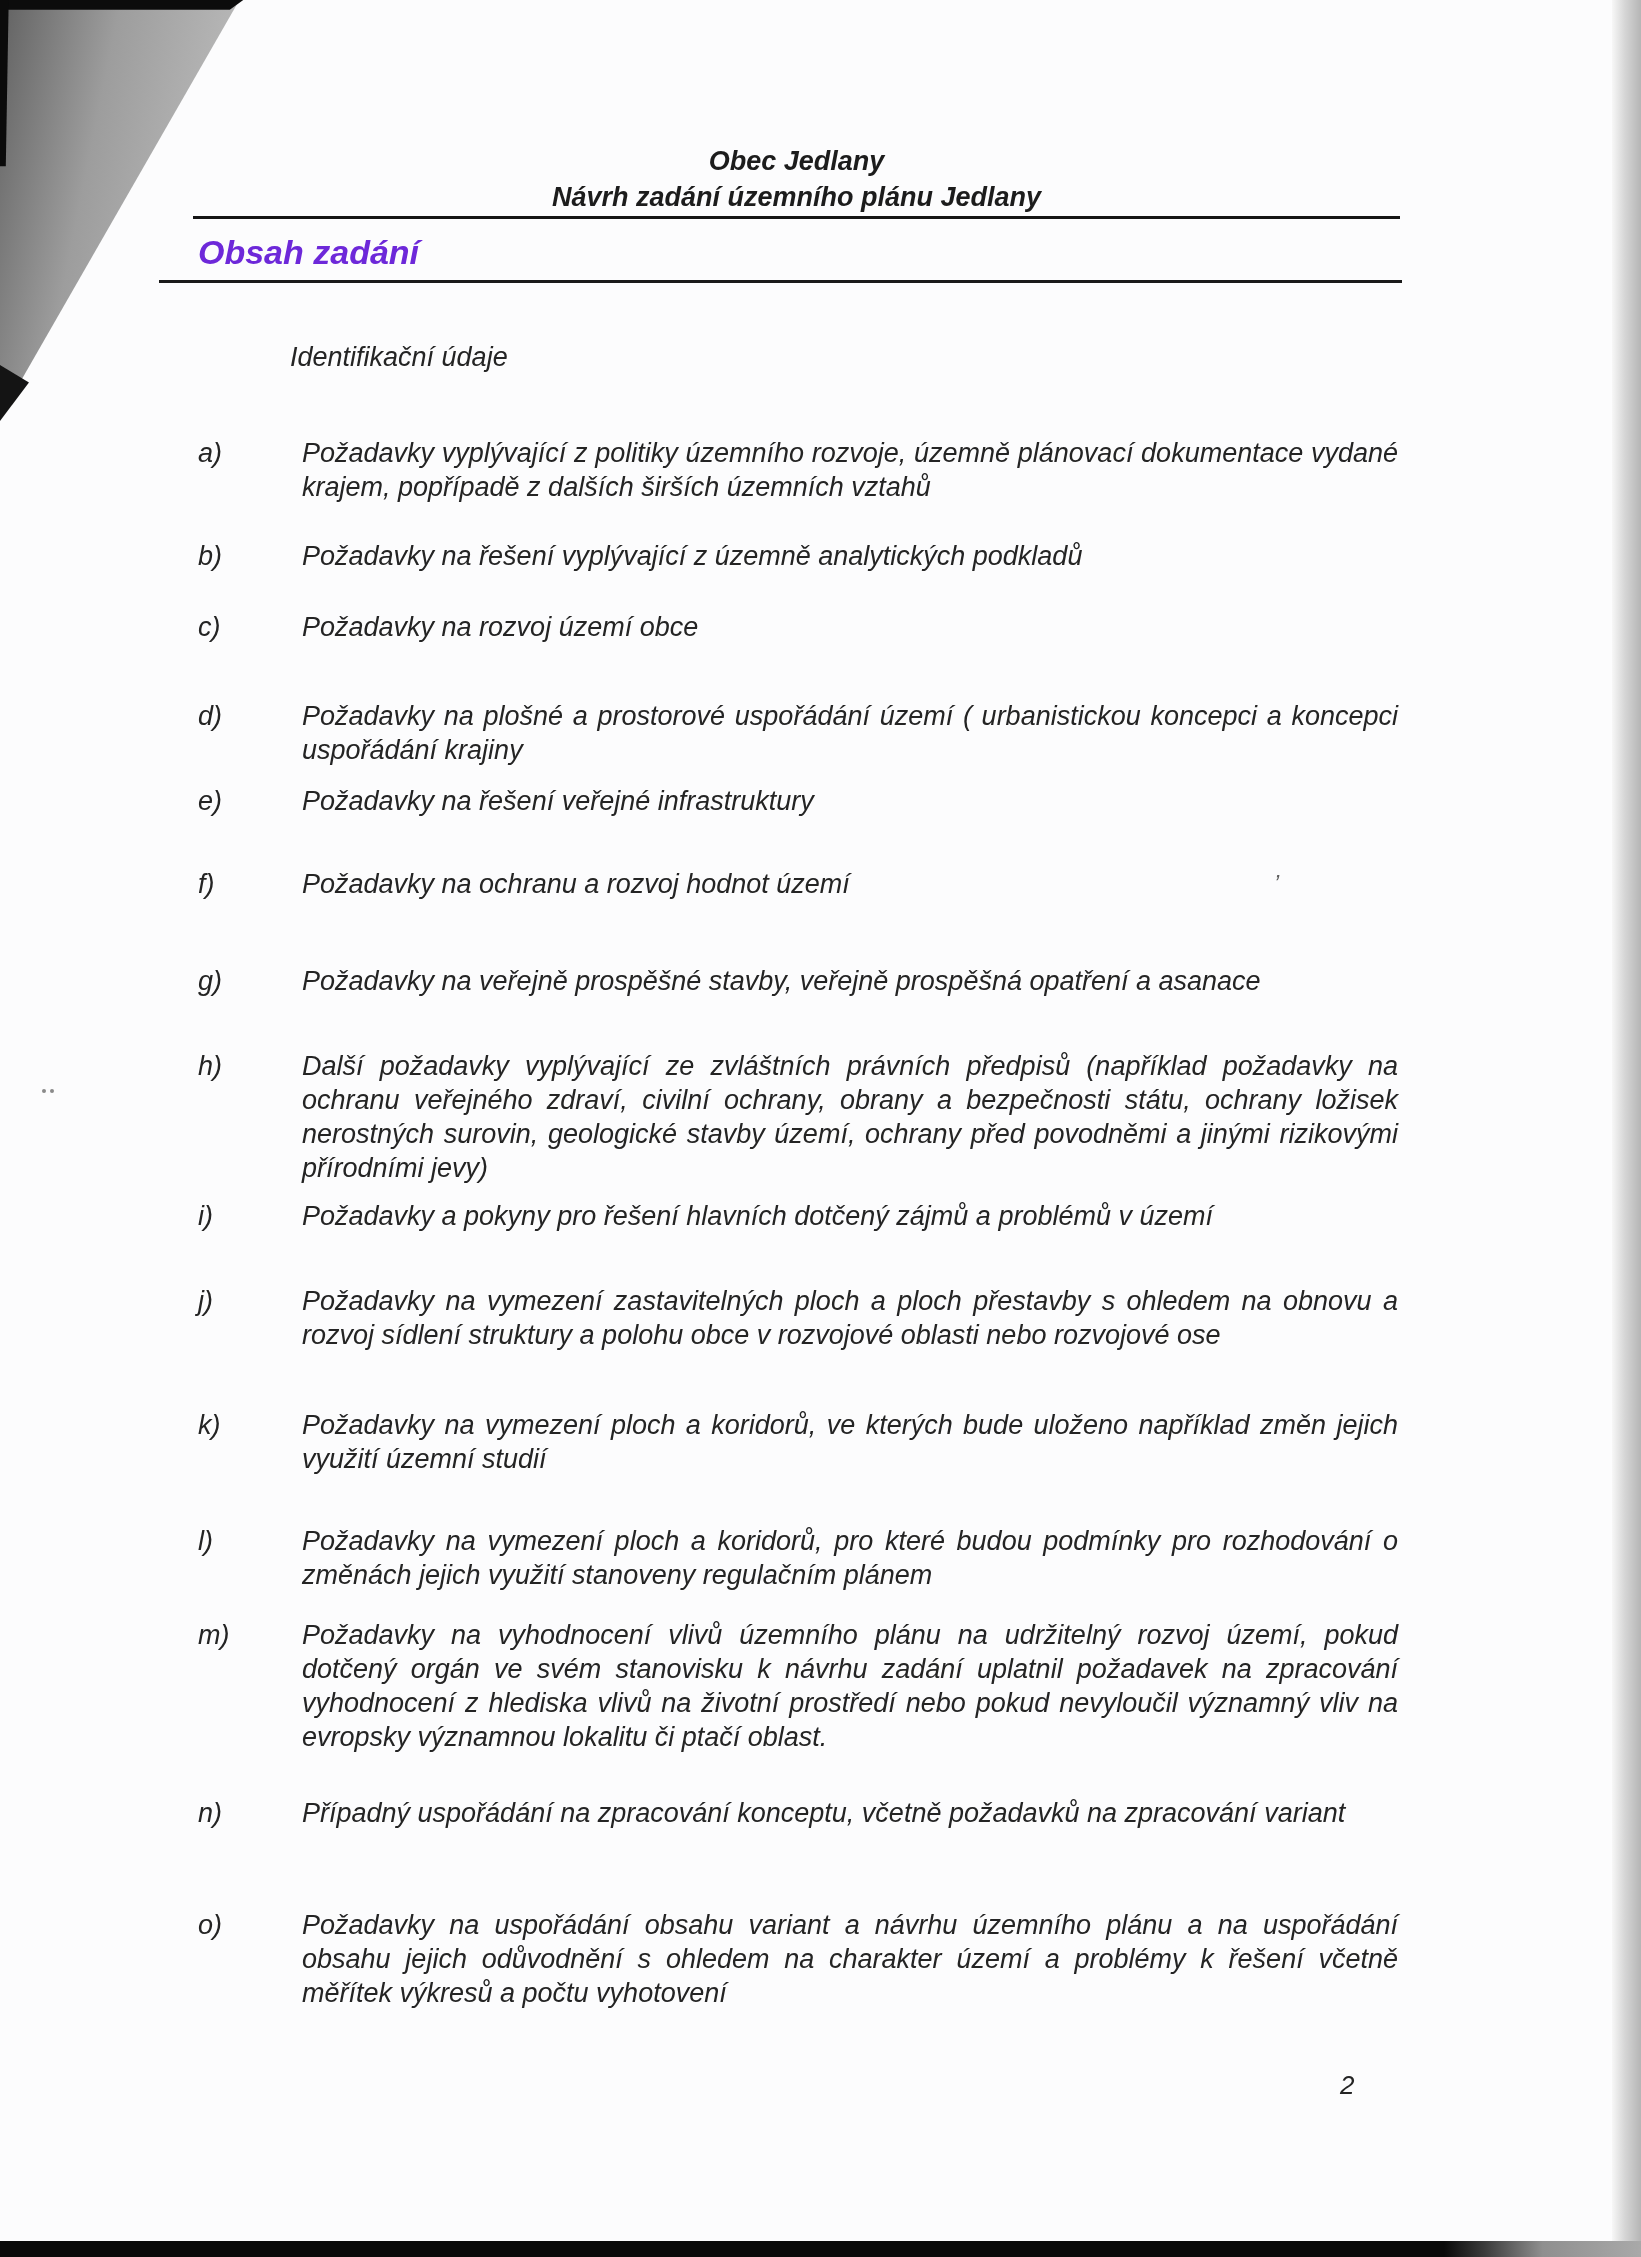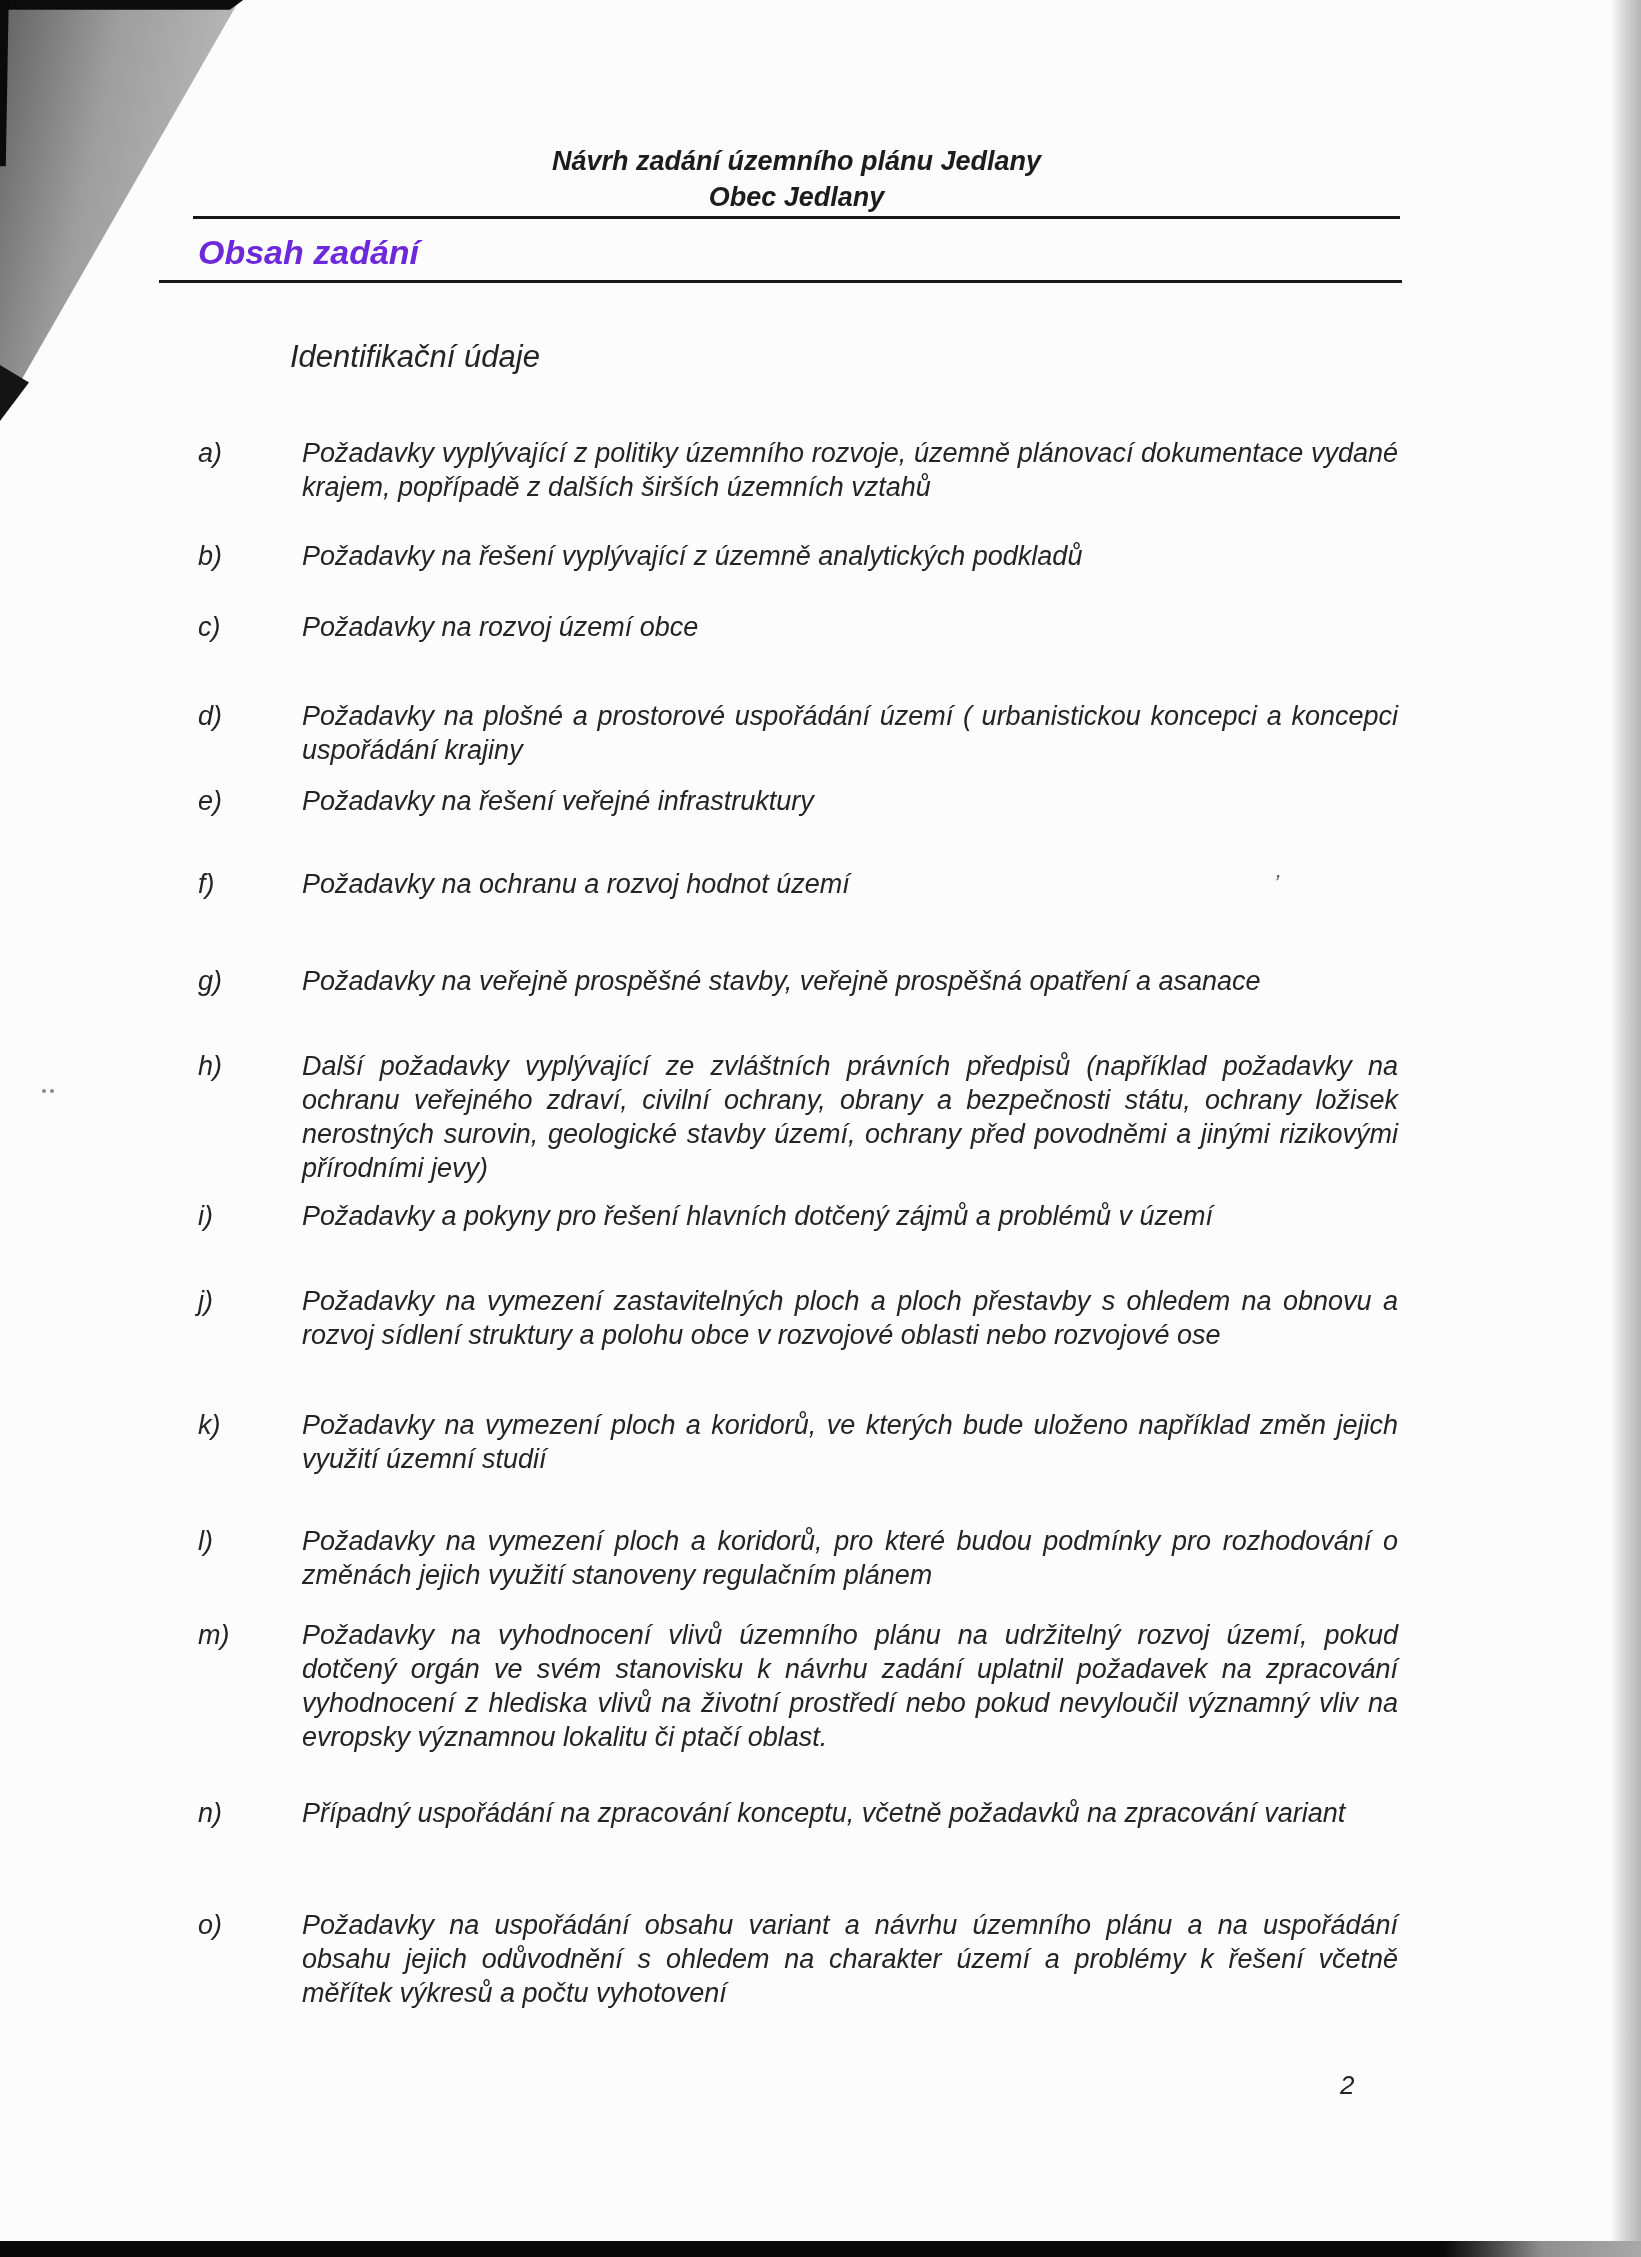--- a/index.html
+++ b/index.html
@@ -135,8 +135,8 @@
   </svg>
 
   <div class="doc-header">
+    <div>Obec Jedlany</div>
     <div>Návrh zadání územního plánu Jedlany</div>
-    <div>Obec Jedlany</div>
   </div>
   <div class="header-rule"></div>
 

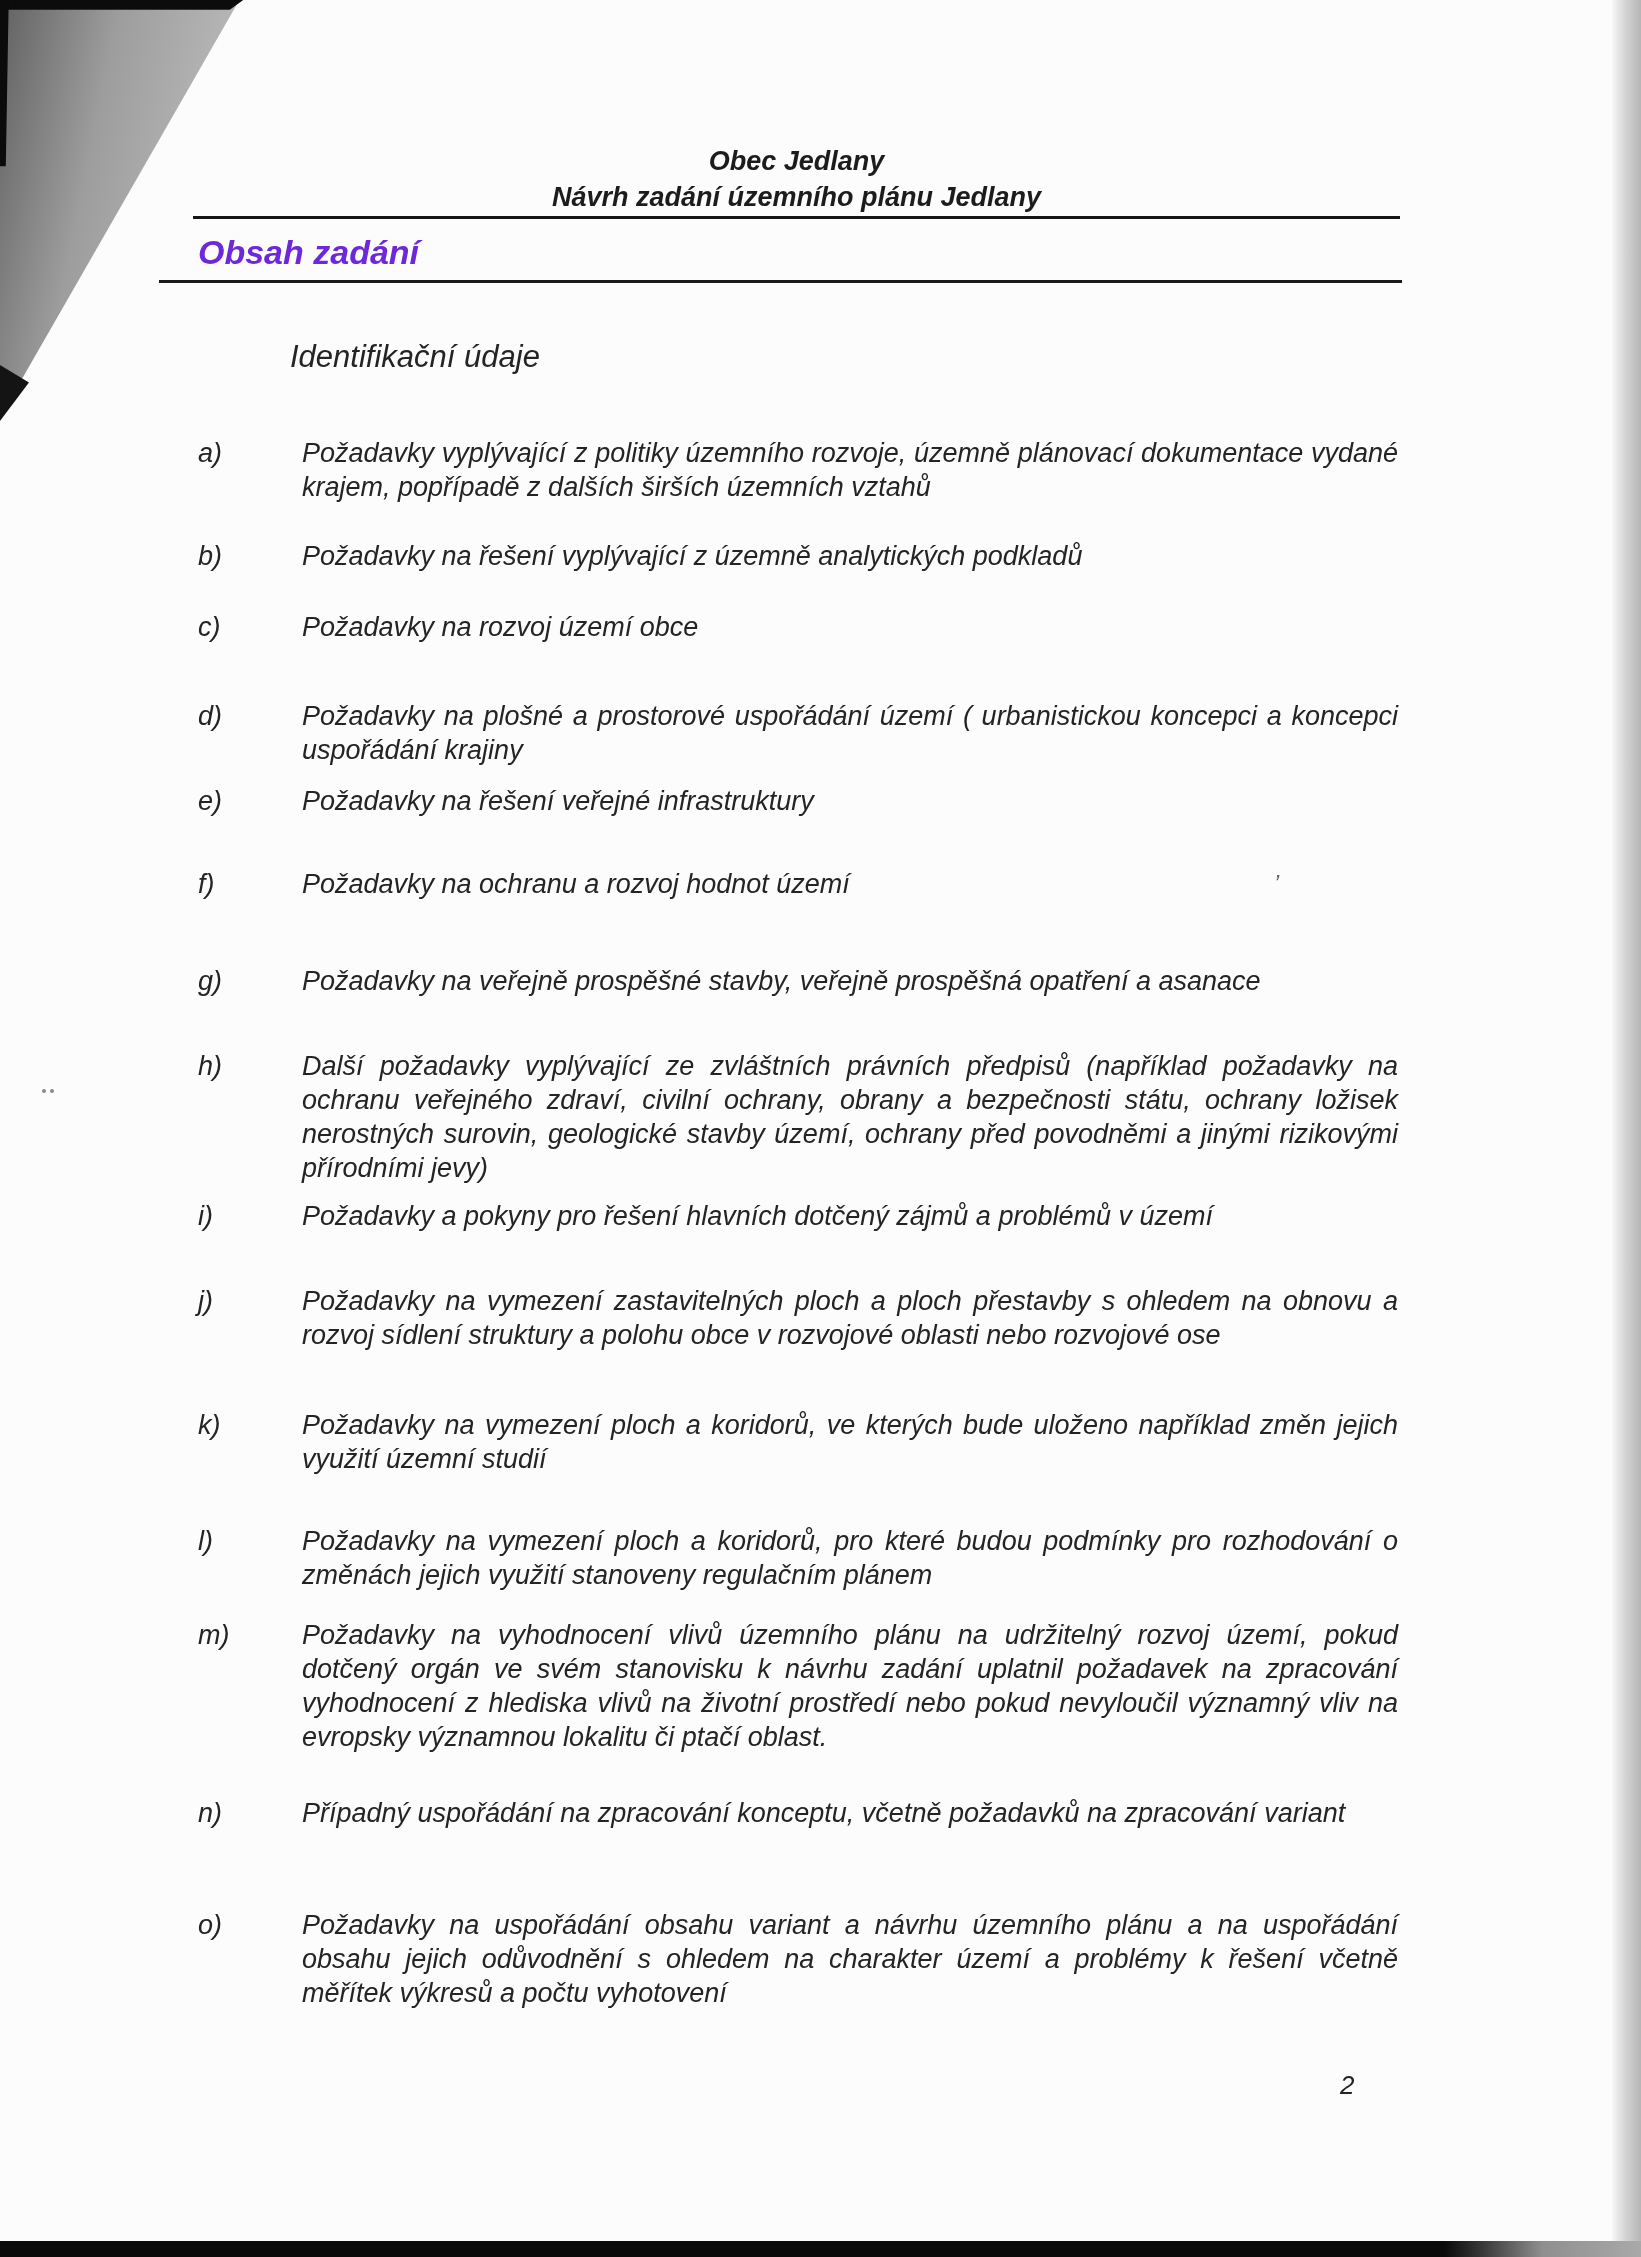--- a/index.html
+++ b/index.html
@@ -52,7 +52,7 @@
   .doc-intro {
     position: absolute;
     left: 290px; top: 340px;
-    font-size: 31px;
+    font-size: 27px;
     line-height: 34px;
     text-align: right;
   }

